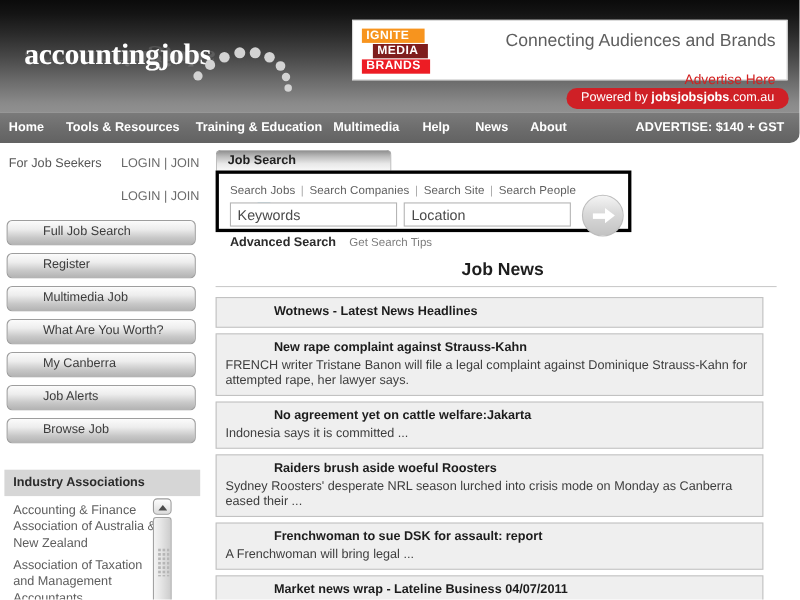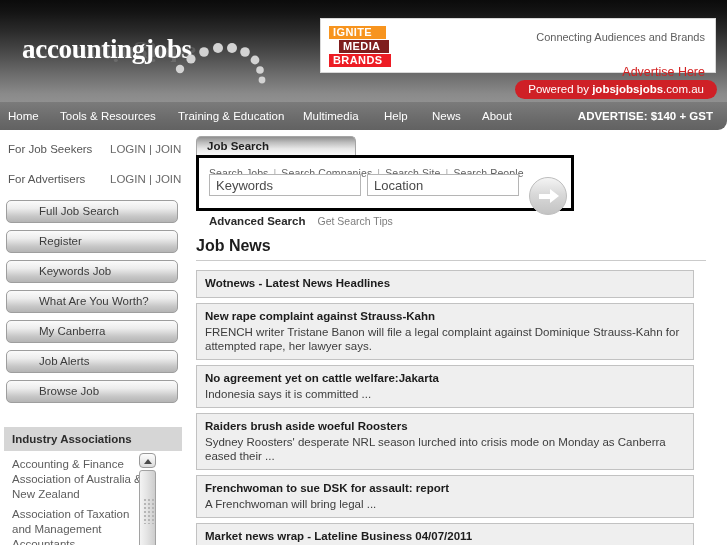--- a/index.html
+++ b/index.html
@@ -53,7 +53,7 @@
   .ig-2 { background: #7f1d1d; width: 50px; margin-left: 10px; }
   .ig-3 { background: #ed1c24; width: 62px; }
   .banner-txt { position: absolute; right: 10px; top: 10px; text-align: right; }
-  .banner-line1 { font-size: 11px; color: #5e5e5e; line-height: 17px; }
+  .banner-line1 { font-size: 16px; color: #5e5e5e; line-height: 17px; }
   .banner-line2 { font-size: 12.5px; color: #d32020; line-height: 17px; margin-top: 18px; }
 
   .powered {

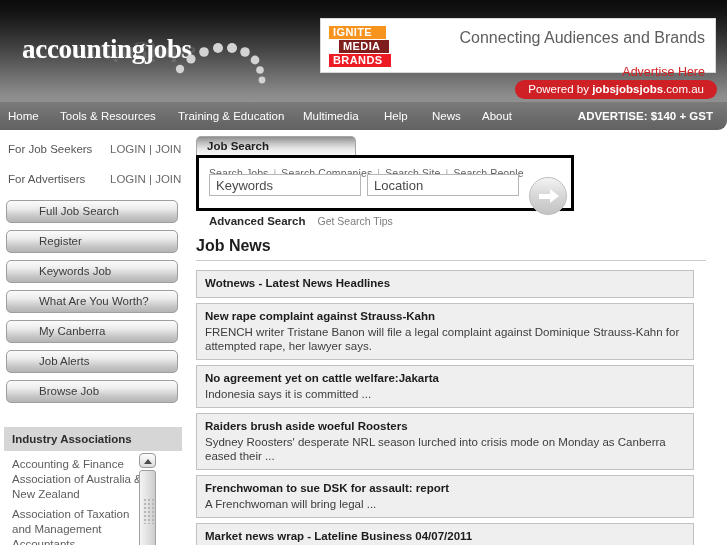--- a/index.html
+++ b/index.html
@@ -73,7 +73,7 @@
   .nav-inner { position: relative; height: 28px; }
   .nav-item {
     position: absolute; top: 0; height: 28px; line-height: 28px;
-    color: #ffffff; font-size: 11.5px; font-weight: normal;
+    color: #ffffff; font-size: 11.5px; font-weight: bold;
     white-space: nowrap; cursor: pointer;
   }
   .nav-adv {

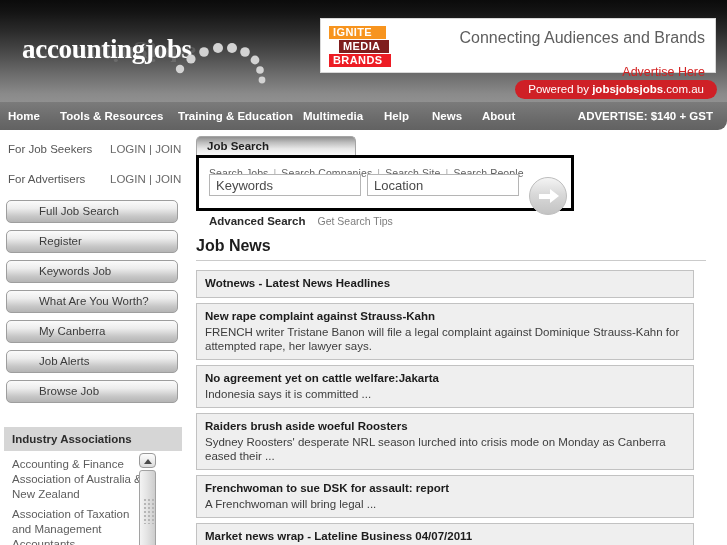--- a/index.html
+++ b/index.html
@@ -257,7 +257,6 @@
           <span class="acct-links">LOGIN | JOIN</span>
         </div>
         <div class="acct-row">
-          <span class="acct-label">For Advertisers</span>
           <span class="acct-links">LOGIN | JOIN</span>
         </div>
       </div>

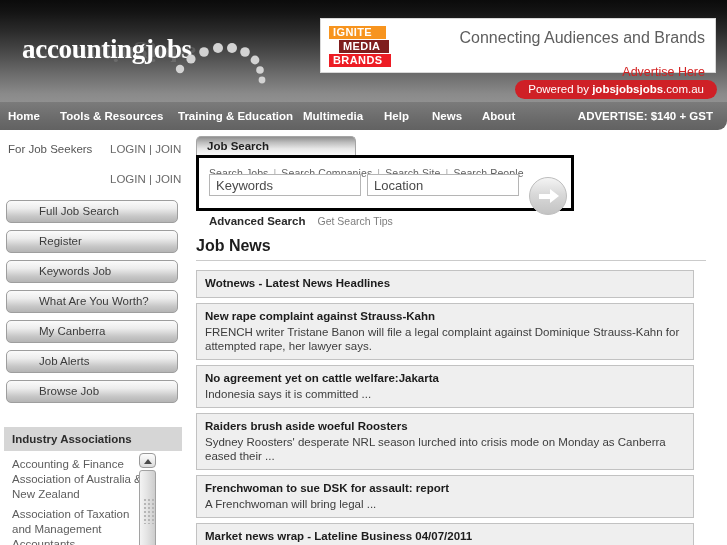--- a/index.html
+++ b/index.html
@@ -159,7 +159,7 @@
     border-top: 7px solid #2ea8d6;
   }
   .field {
-    position: absolute; top: 16px; height: 22px; border: 1px solid #b5b5b5;
+    position: absolute; top: 26px; height: 22px; border: 1px solid #b5b5b5;
     background: #ffffff; font-size: 13px; color: #4a4a4a;
     line-height: 20px; padding-left: 6px; font-family: "Liberation Sans", sans-serif;
   }

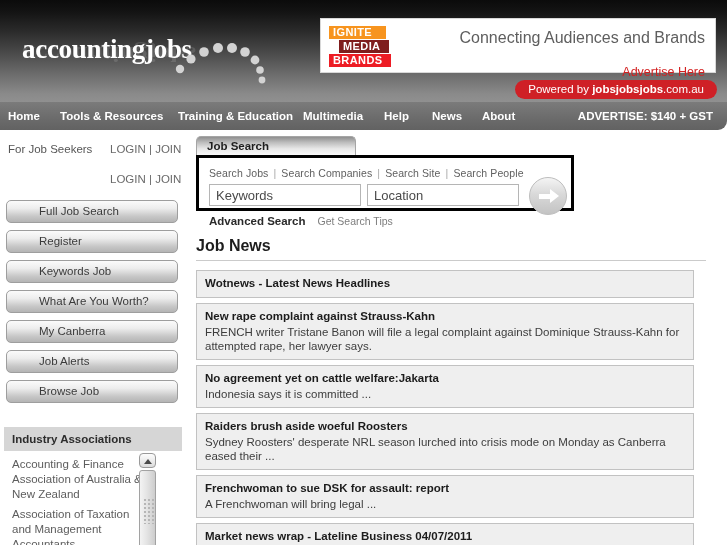--- a/index.html
+++ b/index.html
@@ -186,7 +186,7 @@
 
   .jobnews-h {
     font-size: 16px; font-weight: bold; color: #1d1d1d;
-    margin-top: 26px; padding-bottom: 5px;
+    margin-top: 26px; padding-bottom: 5px; text-align: center;
   }
   .jobnews-rule { height: 1px; background: #cbcbcb; width: 510px; }
 

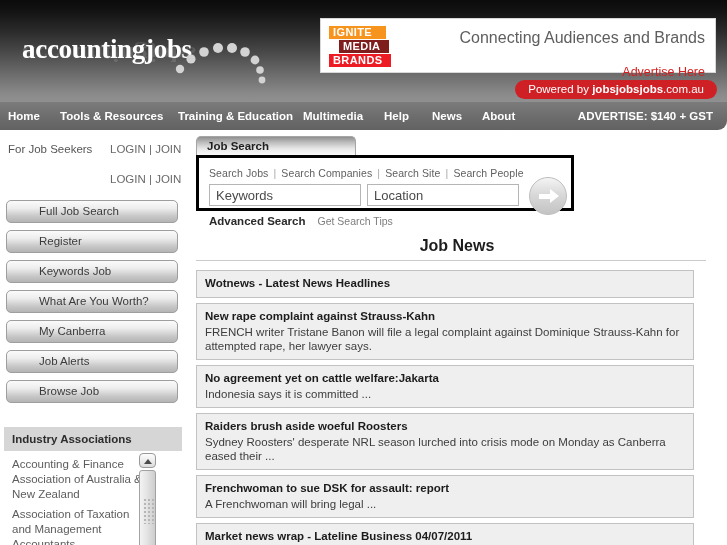--- a/index.html
+++ b/index.html
@@ -263,7 +263,7 @@
     <div id="btn-list">
         <button class="side-btn">Full Job Search</button>
         <button class="side-btn">Register</button>
-        <button class="side-btn">Keywords Job</button>
+        <button class="side-btn">Multimedia Job</button>
         <button class="side-btn">What Are You Worth?</button>
         <button class="side-btn">My Canberra</button>
         <button class="side-btn">Job Alerts</button>

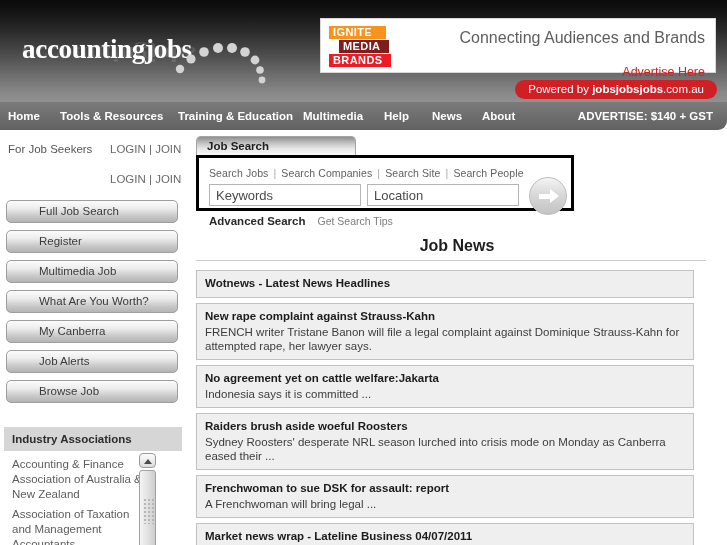--- a/index.html
+++ b/index.html
@@ -195,7 +195,7 @@
     background: #efefef; border: 1px solid #c2c2c2;
     padding: 5px 8px 6px 8px; margin-bottom: 5px;
   }
-  .news-title { font-size: 11.5px; font-weight: bold; color: #1c1c1c; line-height: 15px; }
+  .news-title { font-size: 11.5px; font-weight: bold; color: #1c1c1c; line-height: 15px; margin-left: 44px; }
   .news-desc { font-size: 11.5px; color: #3d3d3d; line-height: 14px; margin-top: 1px; }
 </style>
 </head>

